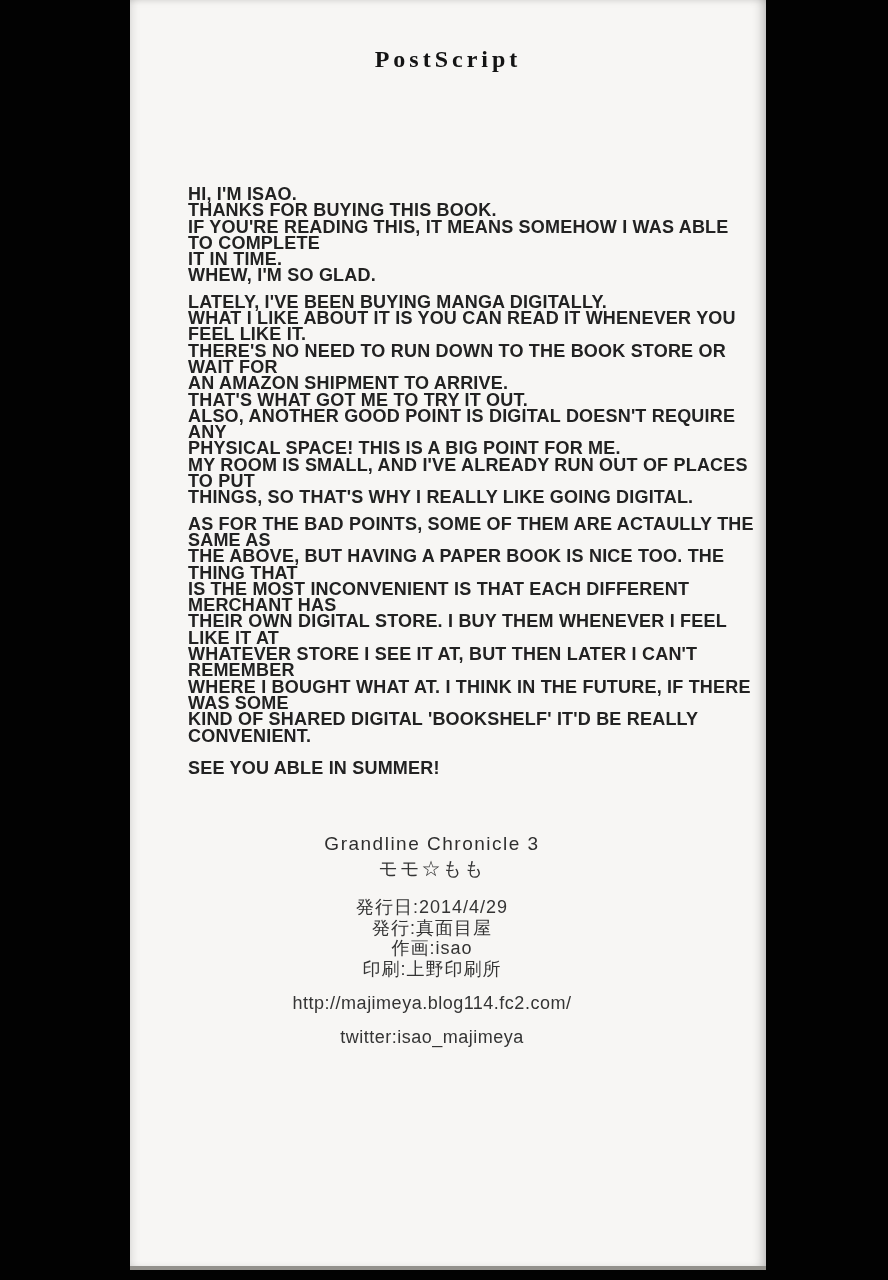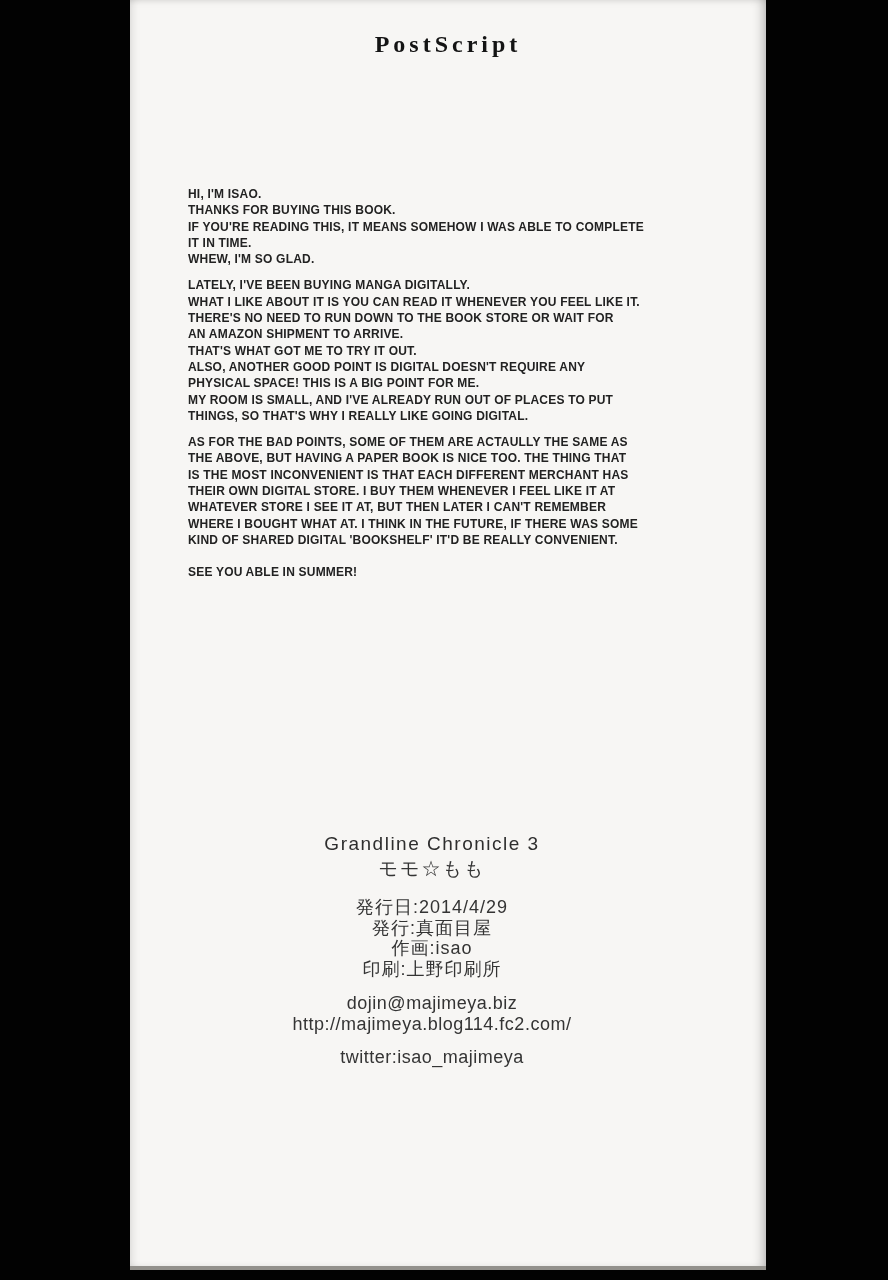--- a/index.html
+++ b/index.html
@@ -31,7 +31,7 @@
   }
   .title {
     position: absolute;
-    top: 31px;
+    top: 46px;
     left: 0;
     width: 100%;
     text-align: center;

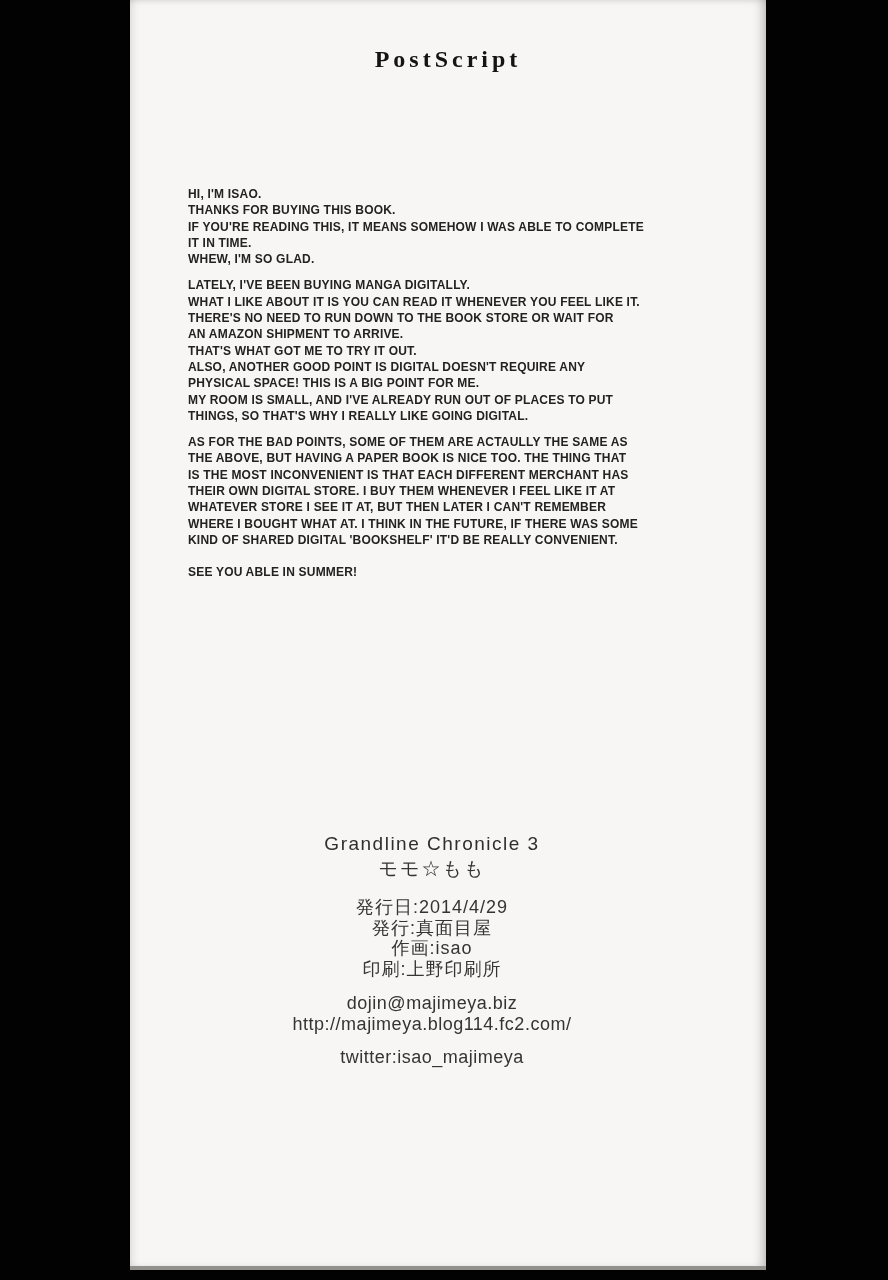--- a/index.html
+++ b/index.html
@@ -46,7 +46,7 @@
     left: 58px;
     top: 186px;
     width: 566px;
-    font-size: 12px;
+    font-size: 18px;
     line-height: 16.3px;
     letter-spacing: 0.2px;
     color: #222;

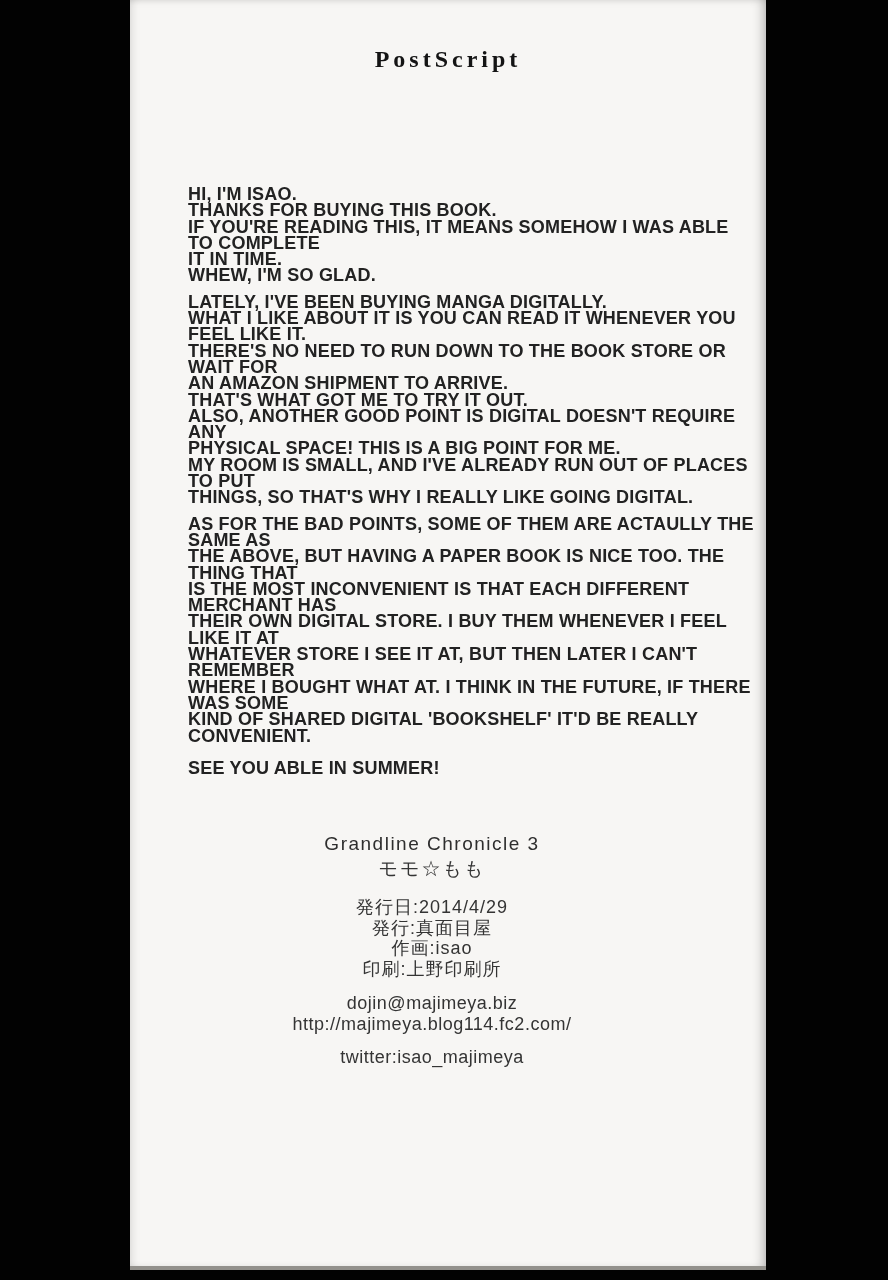--- a/index.html
+++ b/index.html
@@ -154,7 +154,6 @@
       <div class="pub-line">印刷:上野印刷所</div>
 
       <div class="contact-block">
-        <div class="contact-line">dojin@majimeya.biz</div>
         <div class="contact-line">http://majimeya.blog114.fc2.com/</div>
       </div>
 

